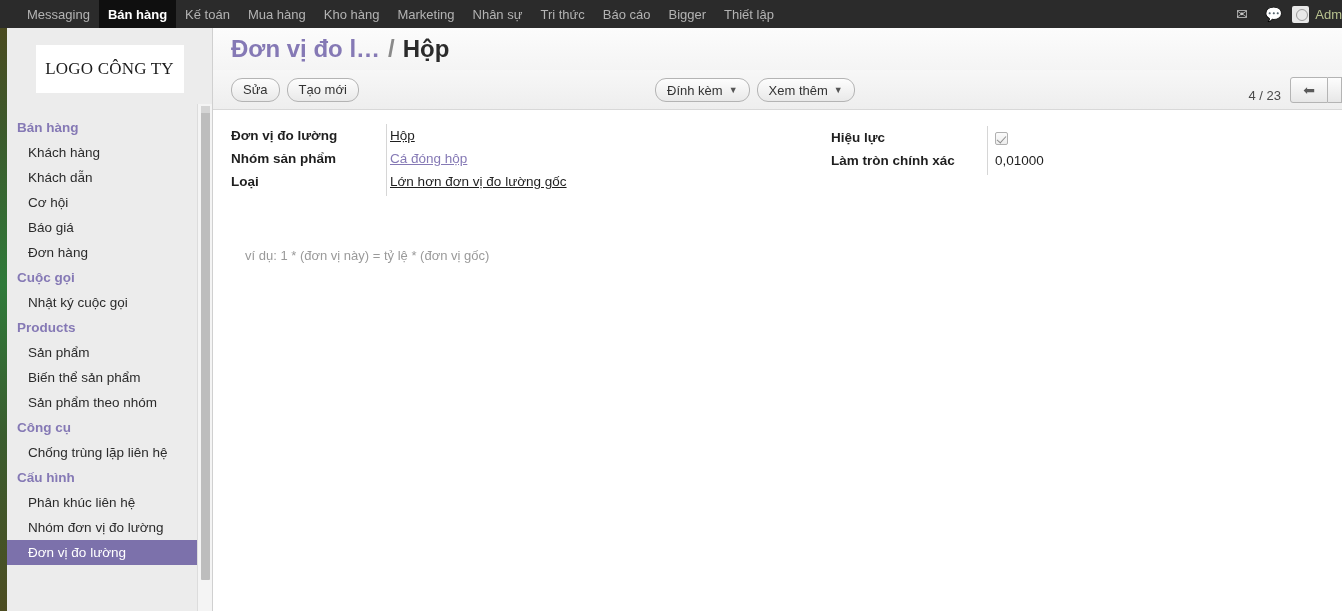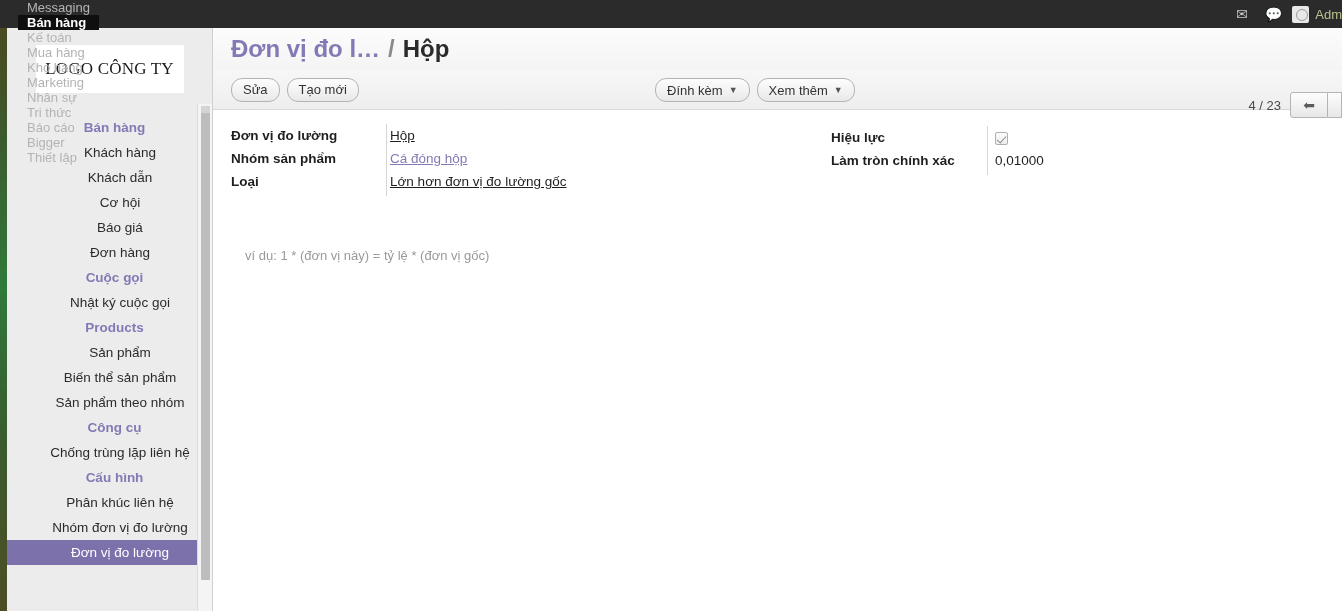--- a/index.html
+++ b/index.html
@@ -19,7 +19,7 @@
     display: flex; align-items: stretch;
     z-index: 40;
   }
-  #topnav { display: flex; align-items: stretch; padding-left: 18px; flex-direction: column; }
+  #topnav { display: flex; align-items: stretch; padding-left: 18px; }
   .navitem {
     display: flex; align-items: center;
     padding: 0 9px;

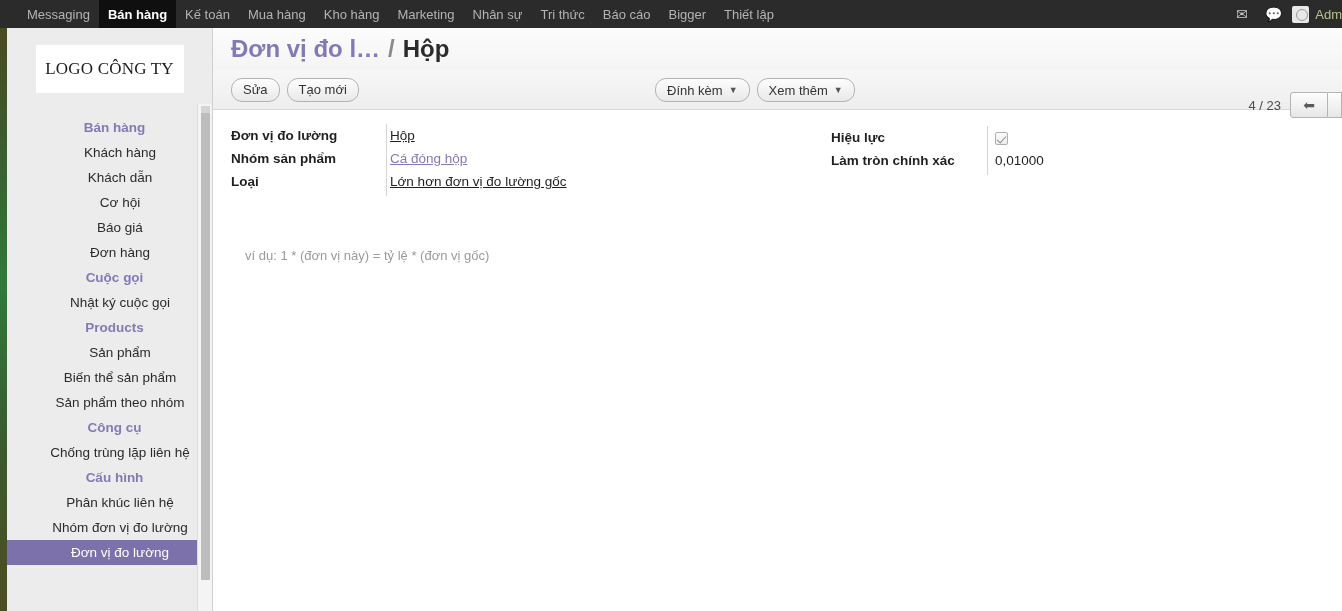--- a/index.html
+++ b/index.html
@@ -84,7 +84,6 @@
     background: #ececec;
     overflow: hidden;
     z-index: 15;
-    text-align: center;
   }
   #logobox {
     margin: 17px auto 0 auto;

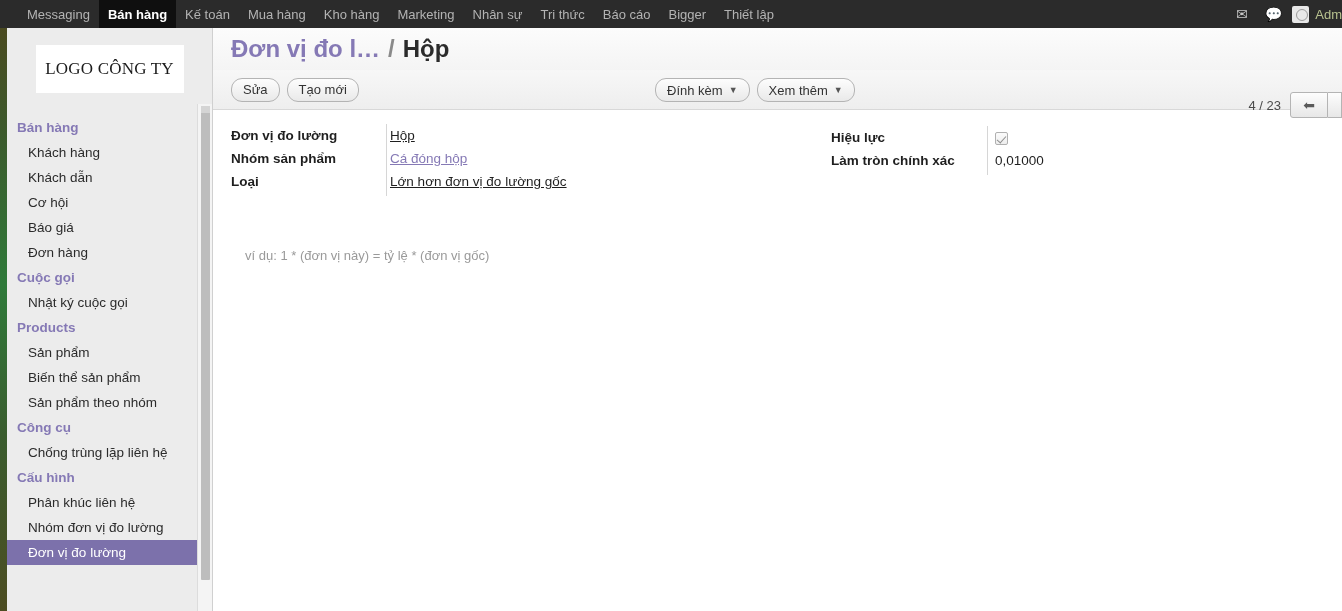--- a/index.html
+++ b/index.html
@@ -198,7 +198,7 @@
   }
   #tb-right {
     position: absolute; right: 0px; top: 7px;
-    display: flex; align-items: center; margin-top: 15px;
+    display: flex; align-items: flex-end;
   }
   #pager-count {
     font-size: 13px;

